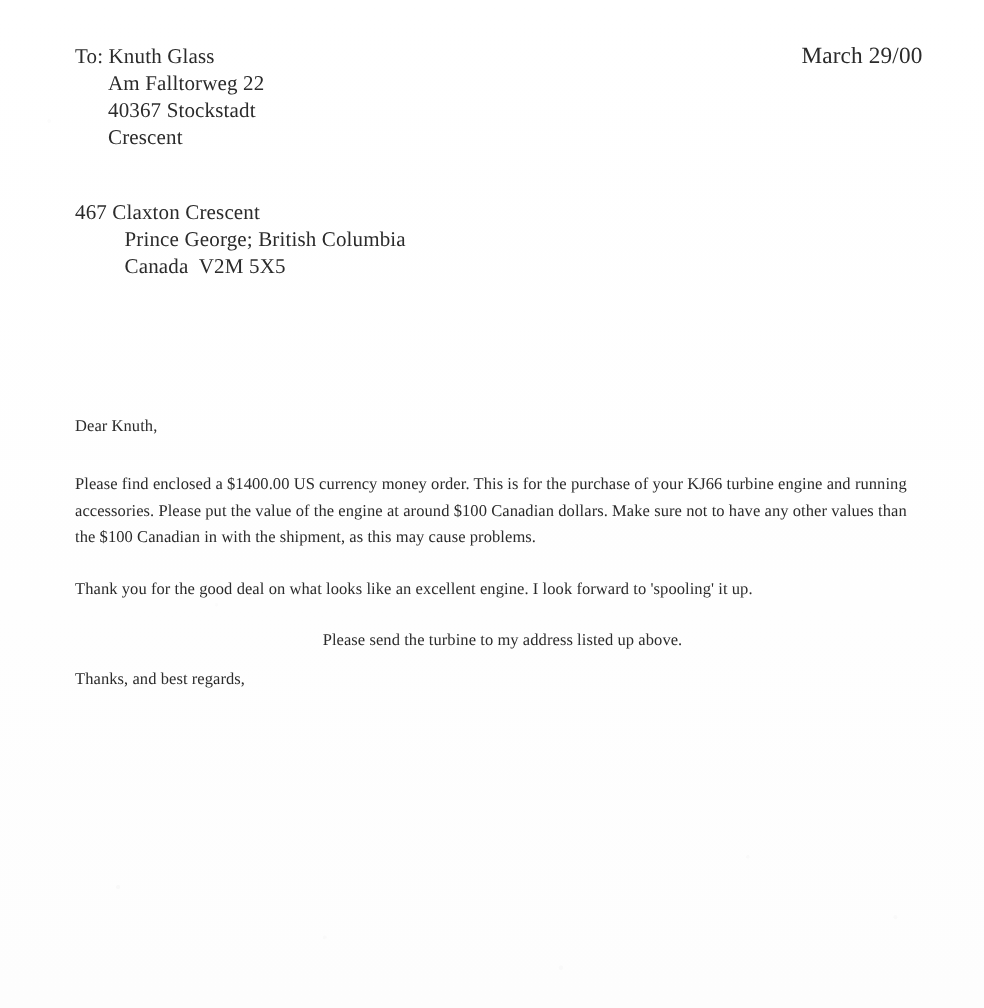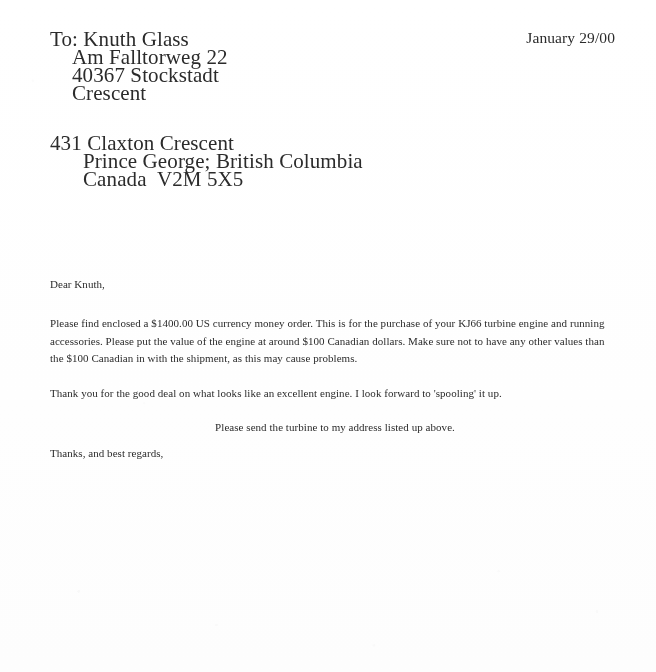--- a/index.html
+++ b/index.html
@@ -55,7 +55,7 @@
   .addr-block {
     position: absolute;
     left: 50px;
-    font-size: 21px;
+    font-size: 14px;
     line-height: 18px;
     letter-spacing: 0.1px;
   }

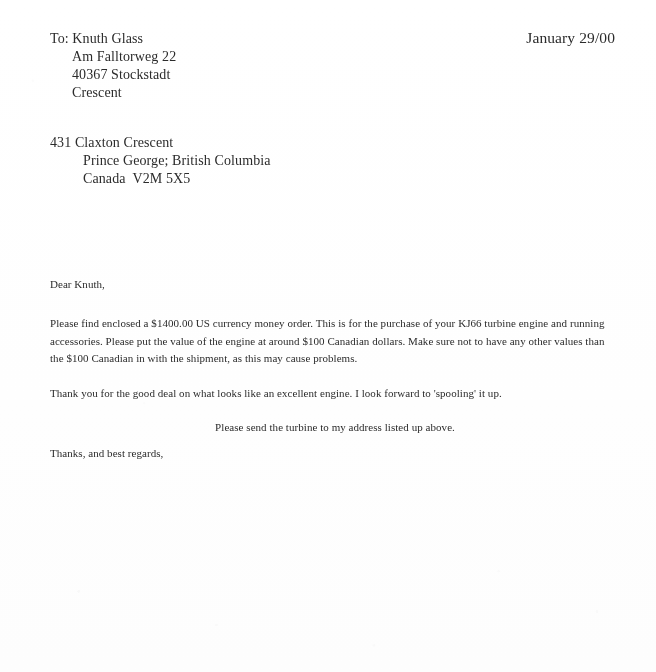--- a/index.html
+++ b/index.html
@@ -93,7 +93,7 @@
 
 <div class="page">
 
-  <div class="date-line">January 29/00</div>
+  <div class="date-line">March 29/00</div>
 
   <div class="addr-block addr-to">
     <div class="addr-line">To: Knuth Glass</div>

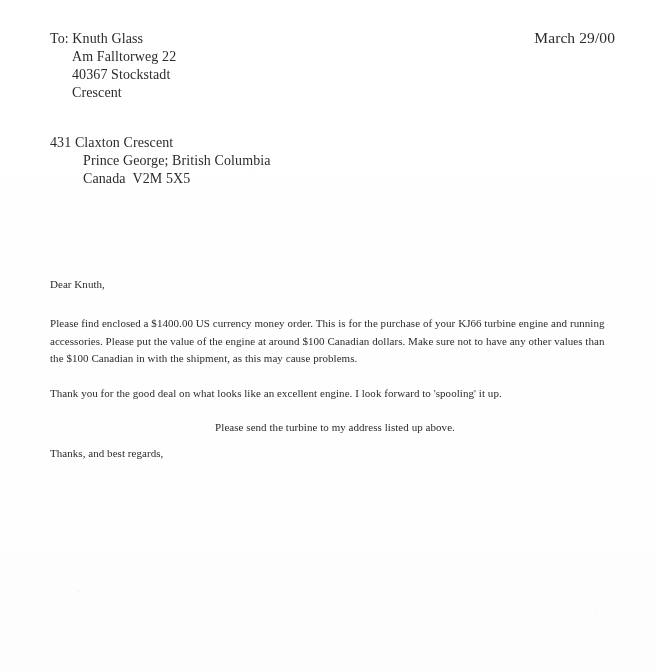--- a/index.html
+++ b/index.html
@@ -103,7 +103,7 @@
   </div>
 
   <div class="addr-block addr-from">
-    <div class="addr-line">431 Claxton Crescent</div>
+    <div class="addr-line">467 Claxton Crescent</div>
     <div class="addr-line">Prince George; British Columbia</div>
     <div class="addr-line">Canada  V2M 5X5</div>
   </div>

